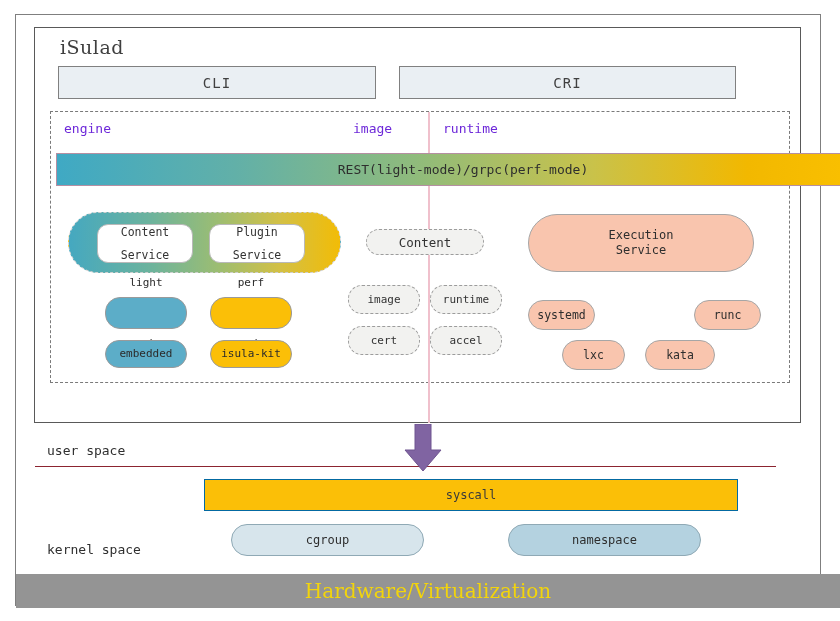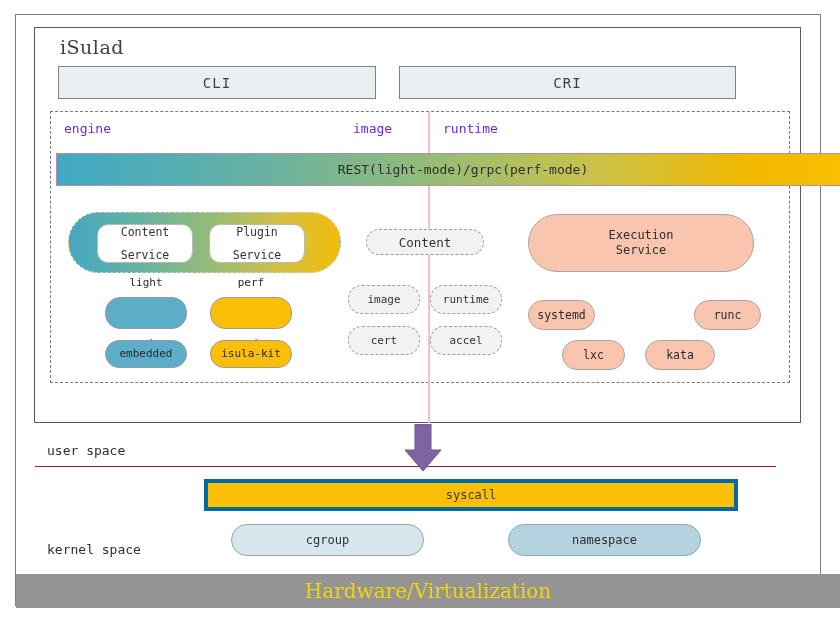--- a/index.html
+++ b/index.html
@@ -239,7 +239,7 @@
     width: 534px;
     height: 32px;
     background: #fbbf07;
-    border: 4px solid #0369a1;
+    border: 1px solid #0369a1;
     box-sizing: border-box;
     display: flex;
     align-items: center;

